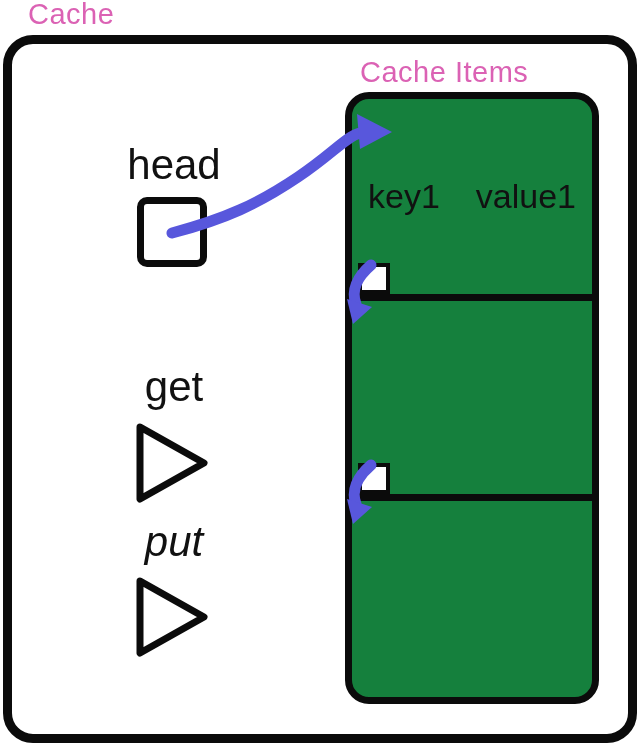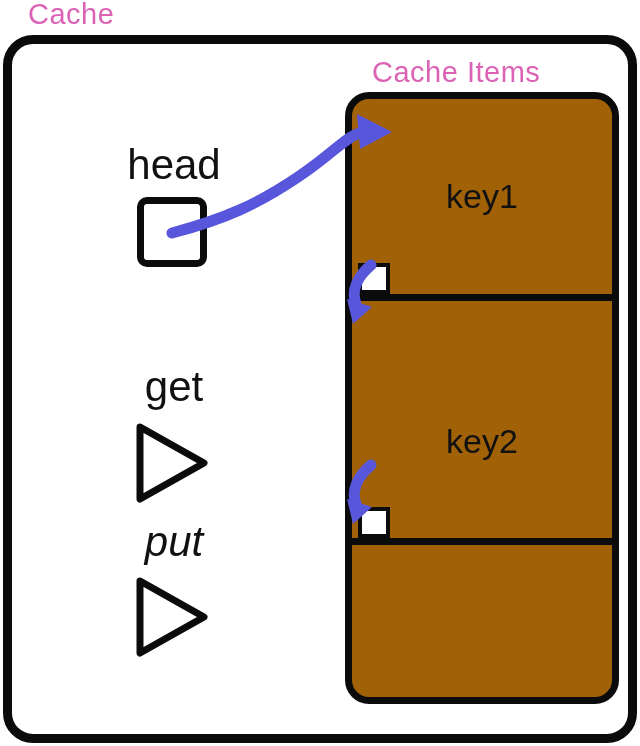--- a/index.html
+++ b/index.html
@@ -25,7 +25,7 @@
     background:#ffffff;
   }
   .ci-label{
-    position:absolute;left:372px;top:56px;
+    position:absolute;left:360px;top:56px;
     font-size:29px;line-height:32px;
     color:#DB62B4;
     letter-spacing:0.5px;

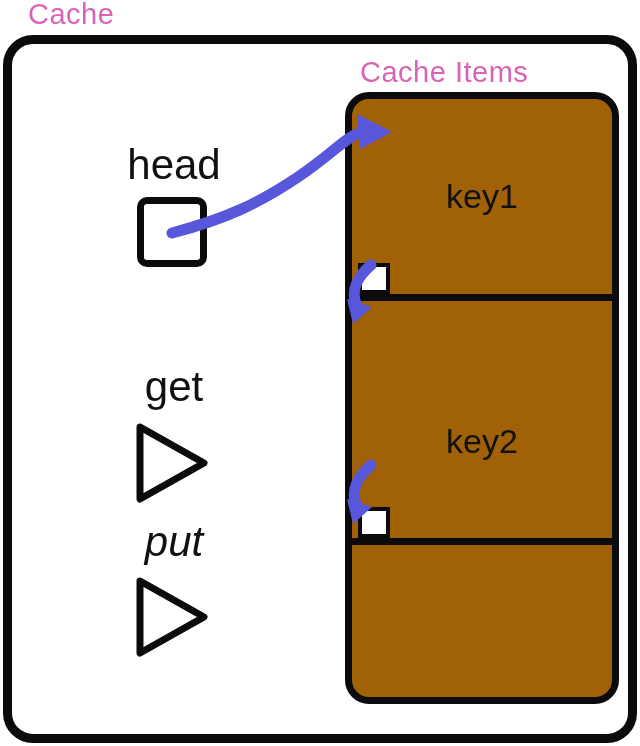--- a/index.html
+++ b/index.html
@@ -32,12 +32,12 @@
   }
   .ci-box{
     position:absolute;left:345px;top:92px;
-    width:274px;height:612px;
+    width:254px;height:612px;
     border:7px solid #0b0b0b;
     border-radius:24px;
     box-sizing:border-box;
-    background:#a16207;
-    display:flex;flex-direction:column;gap:44px;
+    background:#15803d;
+    display:flex;flex-direction:column;
   }
   .ci-row{
     position:relative;

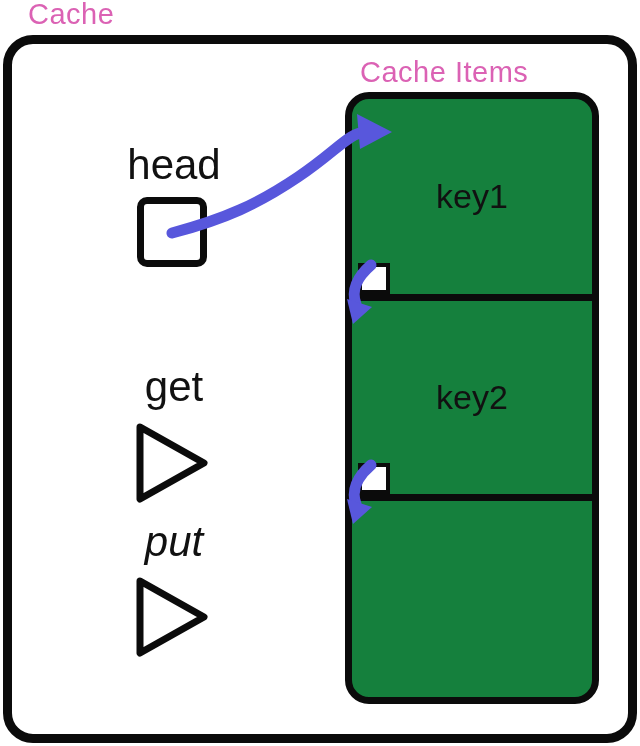--- a/index.html
+++ b/index.html
@@ -109,6 +109,7 @@
   <div class="ci-box">
     <div class="ci-row r1">
       <span>key1</span>
+      <span>value1</span>
       <span class="ptr-sq"></span>
     </div>
     <div class="ci-row r2">

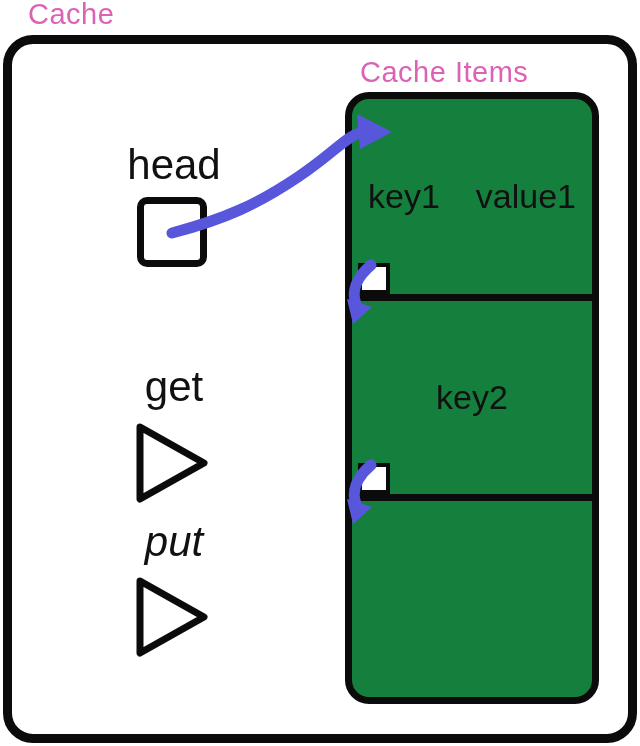--- a/index.html
+++ b/index.html
@@ -113,7 +113,6 @@
       <span class="ptr-sq"></span>
     </div>
     <div class="ci-row r2">
-      <span>key2</span>
       <span class="ptr-sq"></span>
     </div>
   </div>

